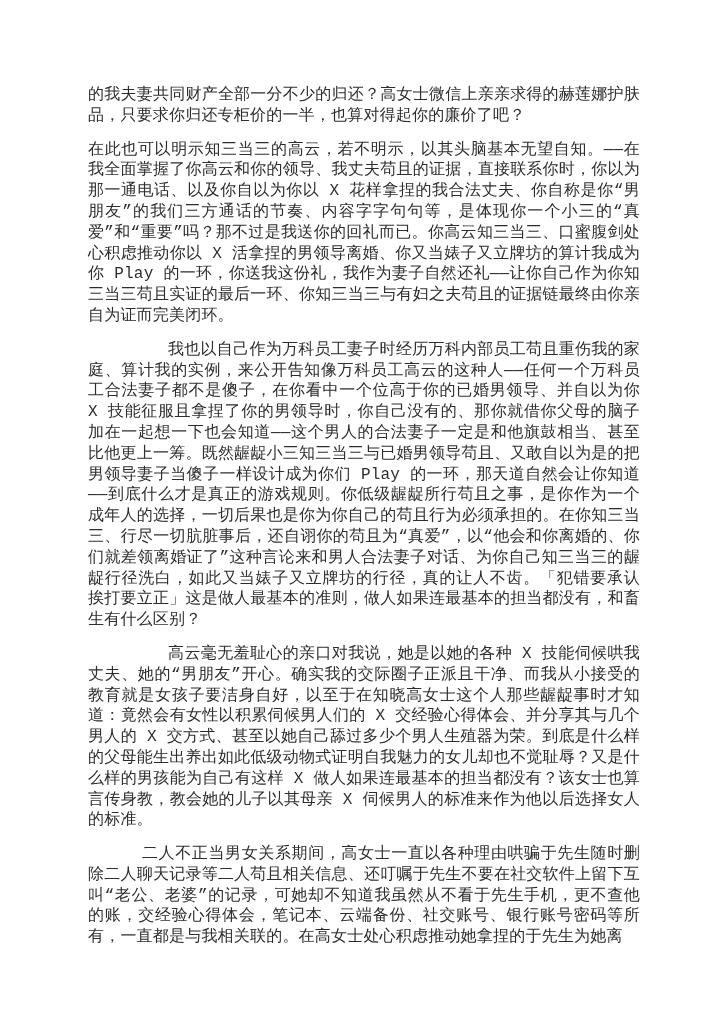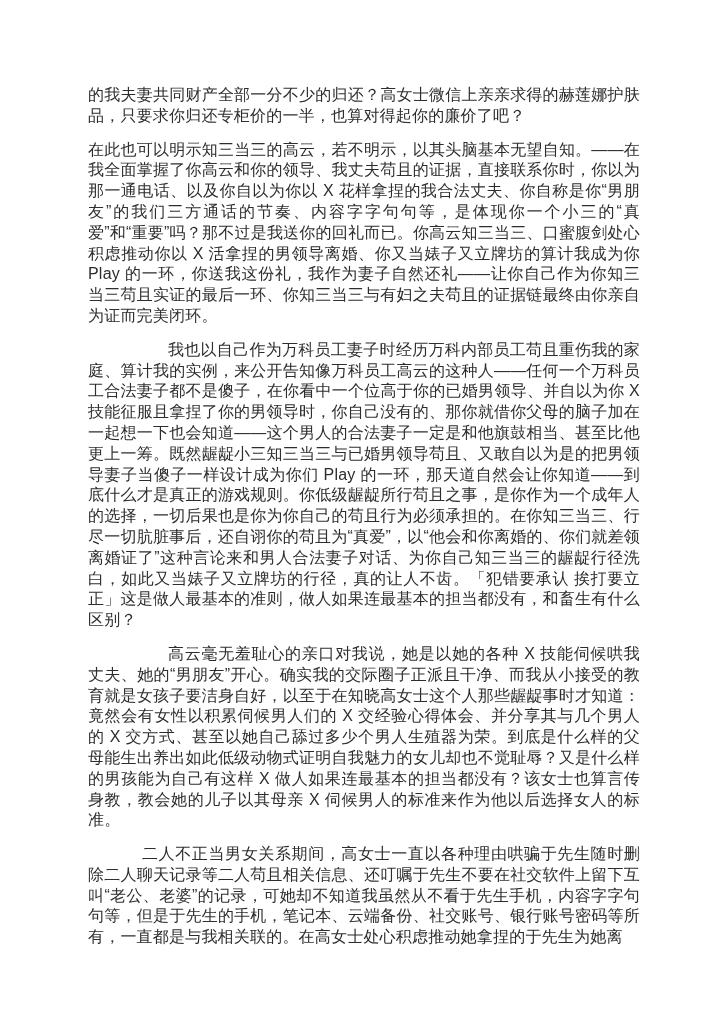--- a/index.html
+++ b/index.html
@@ -18,7 +18,7 @@
     height: 812px;
     padding: 85px 84px 0 88px;
     background: #ffffff;
-    font-family: Liberation Sans, sans-serif;
+    font-family: Liberation Mono, monospace;
     font-size: 16px;
     line-height: 20.8px;
     color: #2d2d2d;

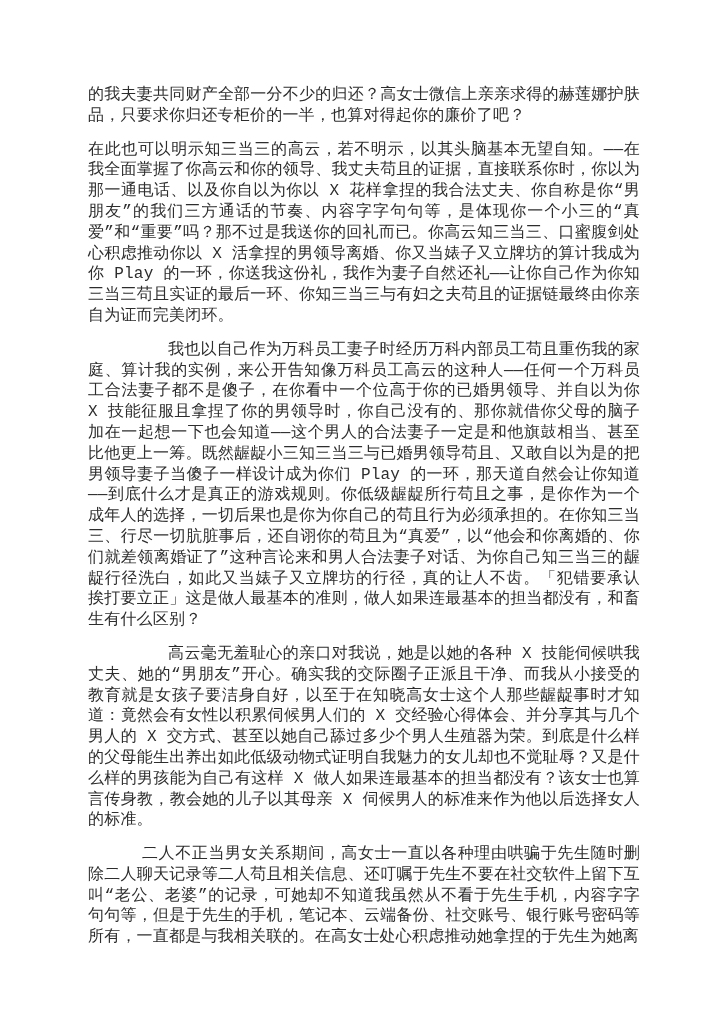--- a/index.html
+++ b/index.html
@@ -39,7 +39,7 @@
   <p>在此也可以明示知三当三的高云，若不明示，以其头脑基本无望自知。——在我全面掌握了你高云和你的领导、我丈夫苟且的证据，直接联系你时，你以为那一通电话、以及你自以为你以 X 花样拿捏的我合法丈夫、你自称是你“男朋友”的我们三方通话的节奏、内容字字句句等，是体现你一个小三的“真爱”和“重要”吗？那不过是我送你的回礼而已。你高云知三当三、口蜜腹剑处心积虑推动你以 X 活拿捏的男领导离婚、你又当婊子又立牌坊的算计我成为你 Play 的一环，你送我这份礼，我作为妻子自然还礼——让你自己作为你知三当三苟且实证的最后一环、你知三当三与有妇之夫苟且的证据链最终由你亲自为证而完美闭环。</p>
   <p class="indent-lg">我也以自己作为万科员工妻子时经历万科内部员工苟且重伤我的家庭、算计我的实例，来公开告知像万科员工高云的这种人——任何一个万科员工合法妻子都不是傻子，在你看中一个位高于你的已婚男领导、并自以为你 X 技能征服且拿捏了你的男领导时，你自己没有的、那你就借你父母的脑子加在一起想一下也会知道——这个男人的合法妻子一定是和他旗鼓相当、甚至比他更上一筹。既然龌龊小三知三当三与已婚男领导苟且、又敢自以为是的把男领导妻子当傻子一样设计成为你们 Play 的一环，那天道自然会让你知道——到底什么才是真正的游戏规则。你低级龌龊所行苟且之事，是你作为一个成年人的选择，一切后果也是你为你自己的苟且行为必须承担的。在你知三当三、行尽一切肮脏事后，还自诩你的苟且为“真爱”，以“他会和你离婚的、你们就差领离婚证了”这种言论来和男人合法妻子对话、为你自己知三当三的龌龊行径洗白，如此又当婊子又立牌坊的行径，真的让人不齿。「犯错要承认 挨打要立正」这是做人最基本的准则，做人如果连最基本的担当都没有，和畜生有什么区别？</p>
   <p class="indent-lg">高云毫无羞耻心的亲口对我说，她是以她的各种 X 技能伺候哄我丈夫、她的“男朋友”开心。确实我的交际圈子正派且干净、而我从小接受的教育就是女孩子要洁身自好，以至于在知晓高女士这个人那些龌龊事时才知道：竟然会有女性以积累伺候男人们的 X 交经验心得体会、并分享其与几个男人的 X 交方式、甚至以她自己舔过多少个男人生殖器为荣。到底是什么样的父母能生出养出如此低级动物式证明自我魅力的女儿却也不觉耻辱？又是什么样的男孩能为自己有这样 X 做人如果连最基本的担当都没有？该女士也算言传身教，教会她的儿子以其母亲 X 伺候男人的标准来作为他以后选择女人的标准。</p>
-  <p class="indent-md">二人不正当男女关系期间，高女士一直以各种理由哄骗于先生随时删除二人聊天记录等二人苟且相关信息、还叮嘱于先生不要在社交软件上留下互叫“老公、老婆”的记录，可她却不知道我虽然从不看于先生手机，内容字字句句等，但是于先生的手机，笔记本、云端备份、社交账号、银行账号密码等所有，一直都是与我相关联的。在高女士处心积虑推动她拿捏的于先生为她离</p>
+  <p class="indent-md">二人不正当男女关系期间，高女士一直以各种理由哄骗于先生随时删除二人聊天记录等二人苟且相关信息、还叮嘱于先生不要在社交软件上留下互叫“老公、老婆”的记录，可她却不知道我虽然从不看于先生手机，更不查他的账，交经验心得体会，笔记本、云端备份、社交账号、银行账号密码等所有，一直都是与我相关联的。在高女士处心积虑推动她拿捏的于先生为她离</p>
 </div>
 
 </body></html>

